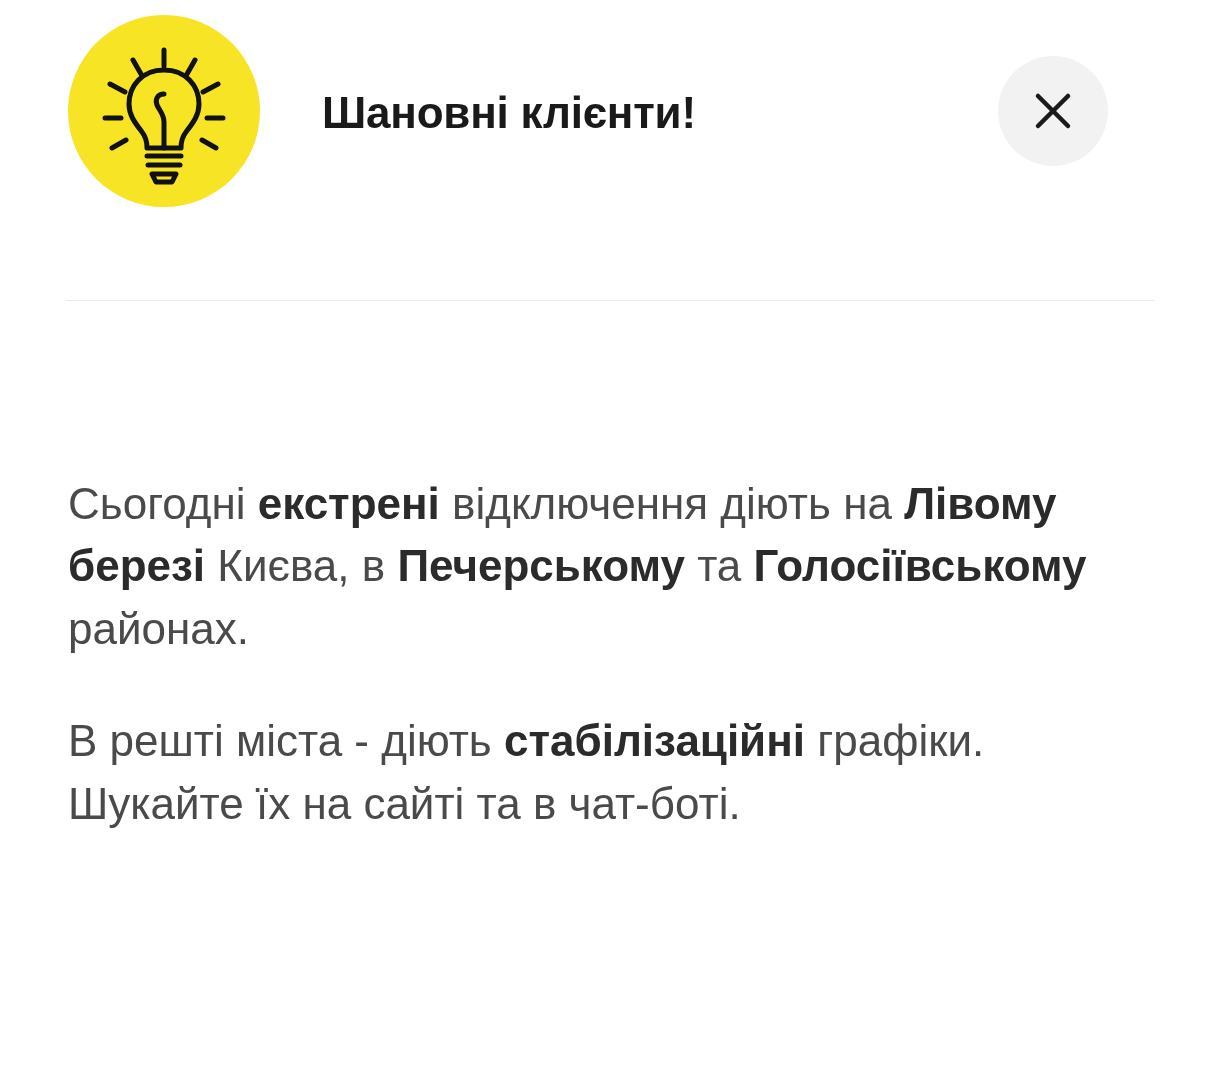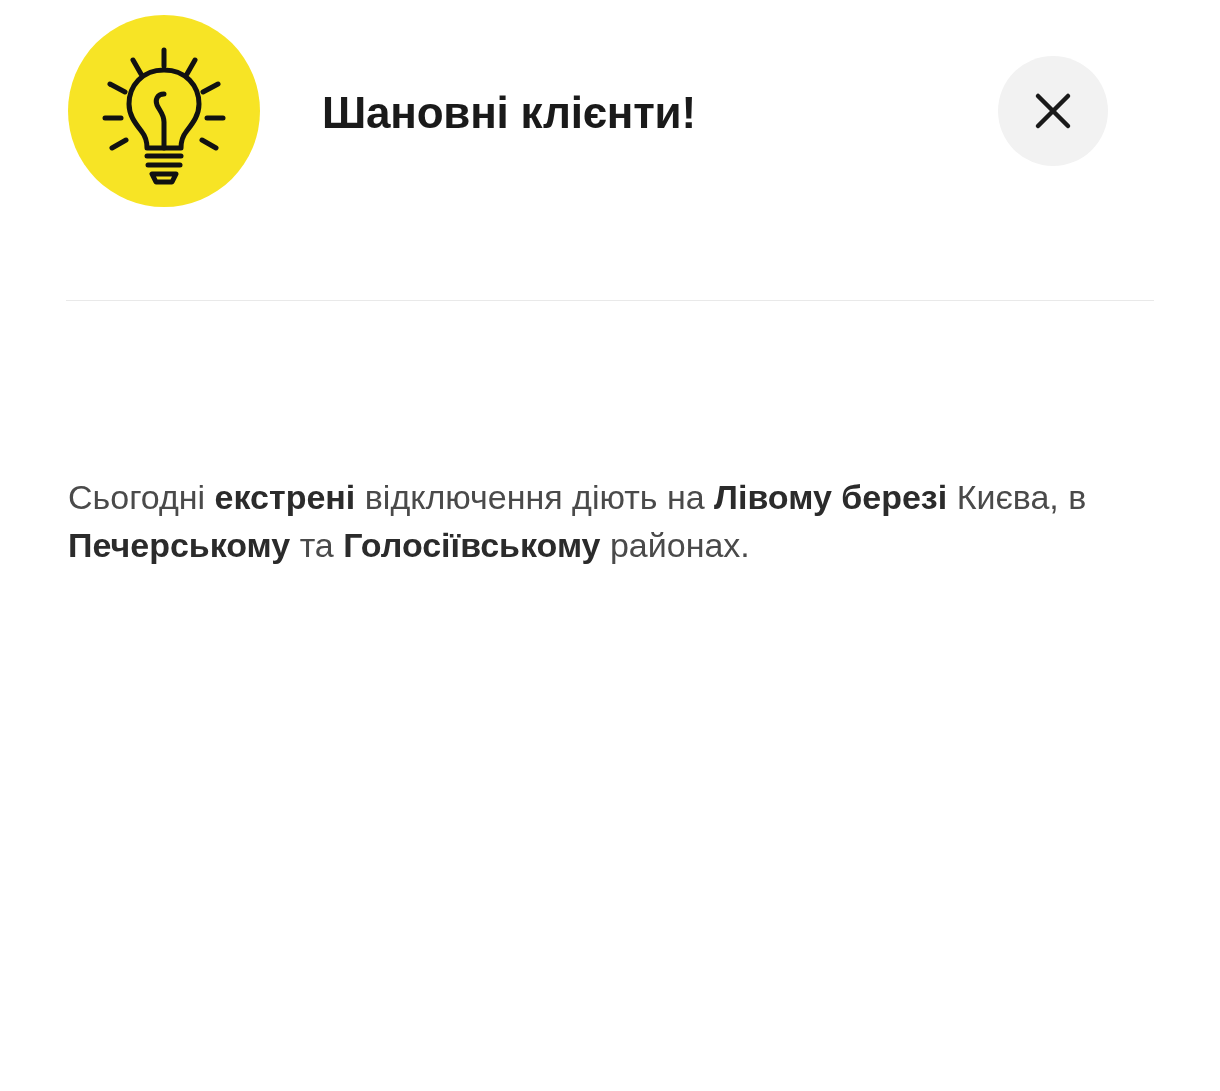--- a/index.html
+++ b/index.html
@@ -87,7 +87,7 @@
   
   .body-text {
     padding: 172px 54px 0 68px;
-    font-size: 34px;
+    font-size: 44px;
     line-height: 1.42;
     color: #4a4a4a;
     font-weight: 400;

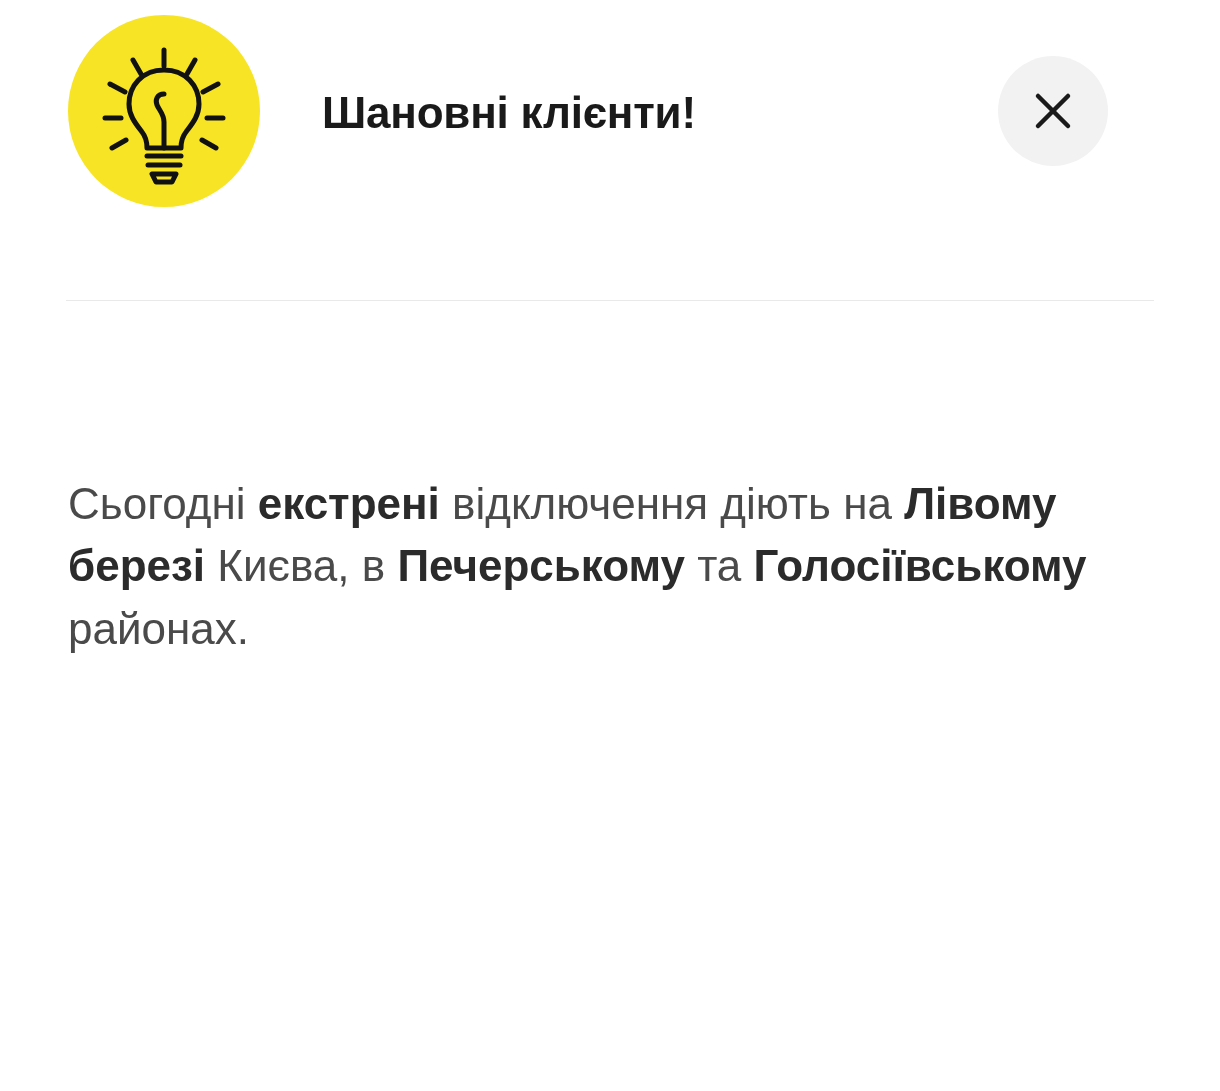--- a/index.html
+++ b/index.html
@@ -156,6 +156,7 @@
 
   <div class="body-text" id="body-text">
       <p><span>Сьогодні </span><b>екстрені</b><span> відключення діють на </span><b>Лівому березі</b><span> Києва, в </span><b>Печерському</b><span> та </span><b>Голосіївському</b><span> районах.</span></p>
+      <p class="para-gap"><span>В решті міста - діють </span><b>стабілізаційні</b><span> графіки. Шукайте їх на сайті та в чат-боті.</span></p>
     </div>
 
 </div>

